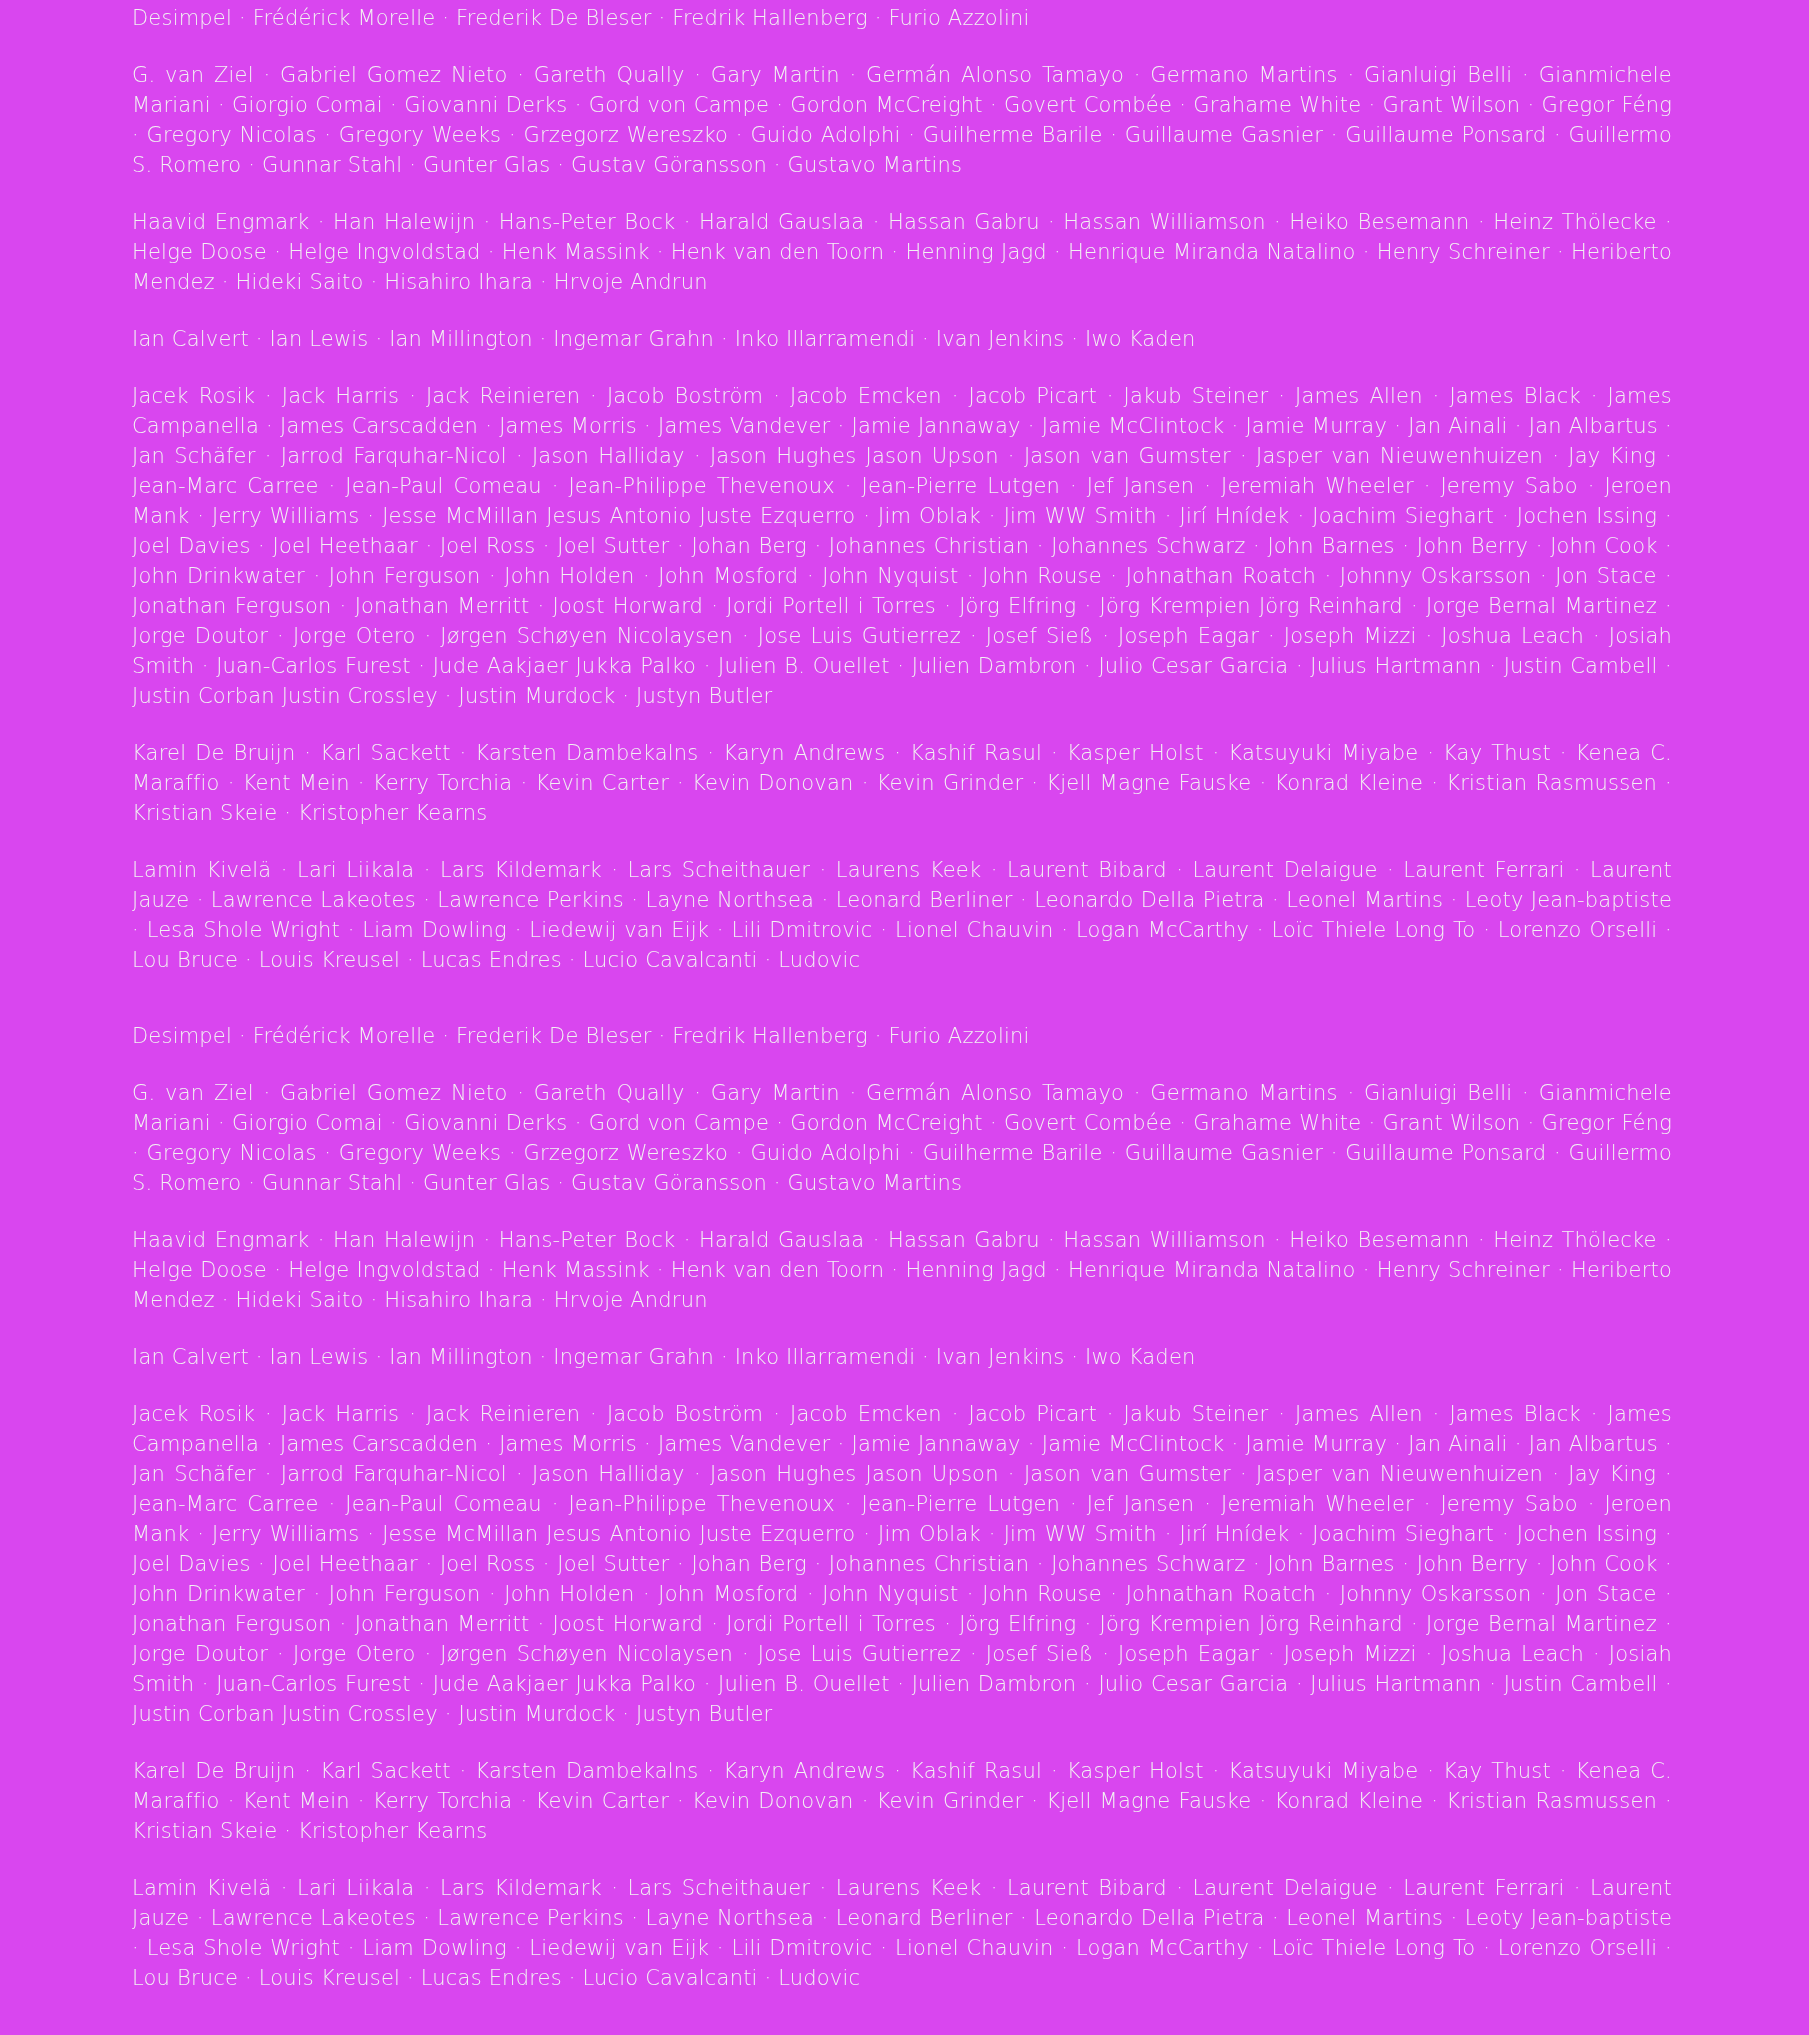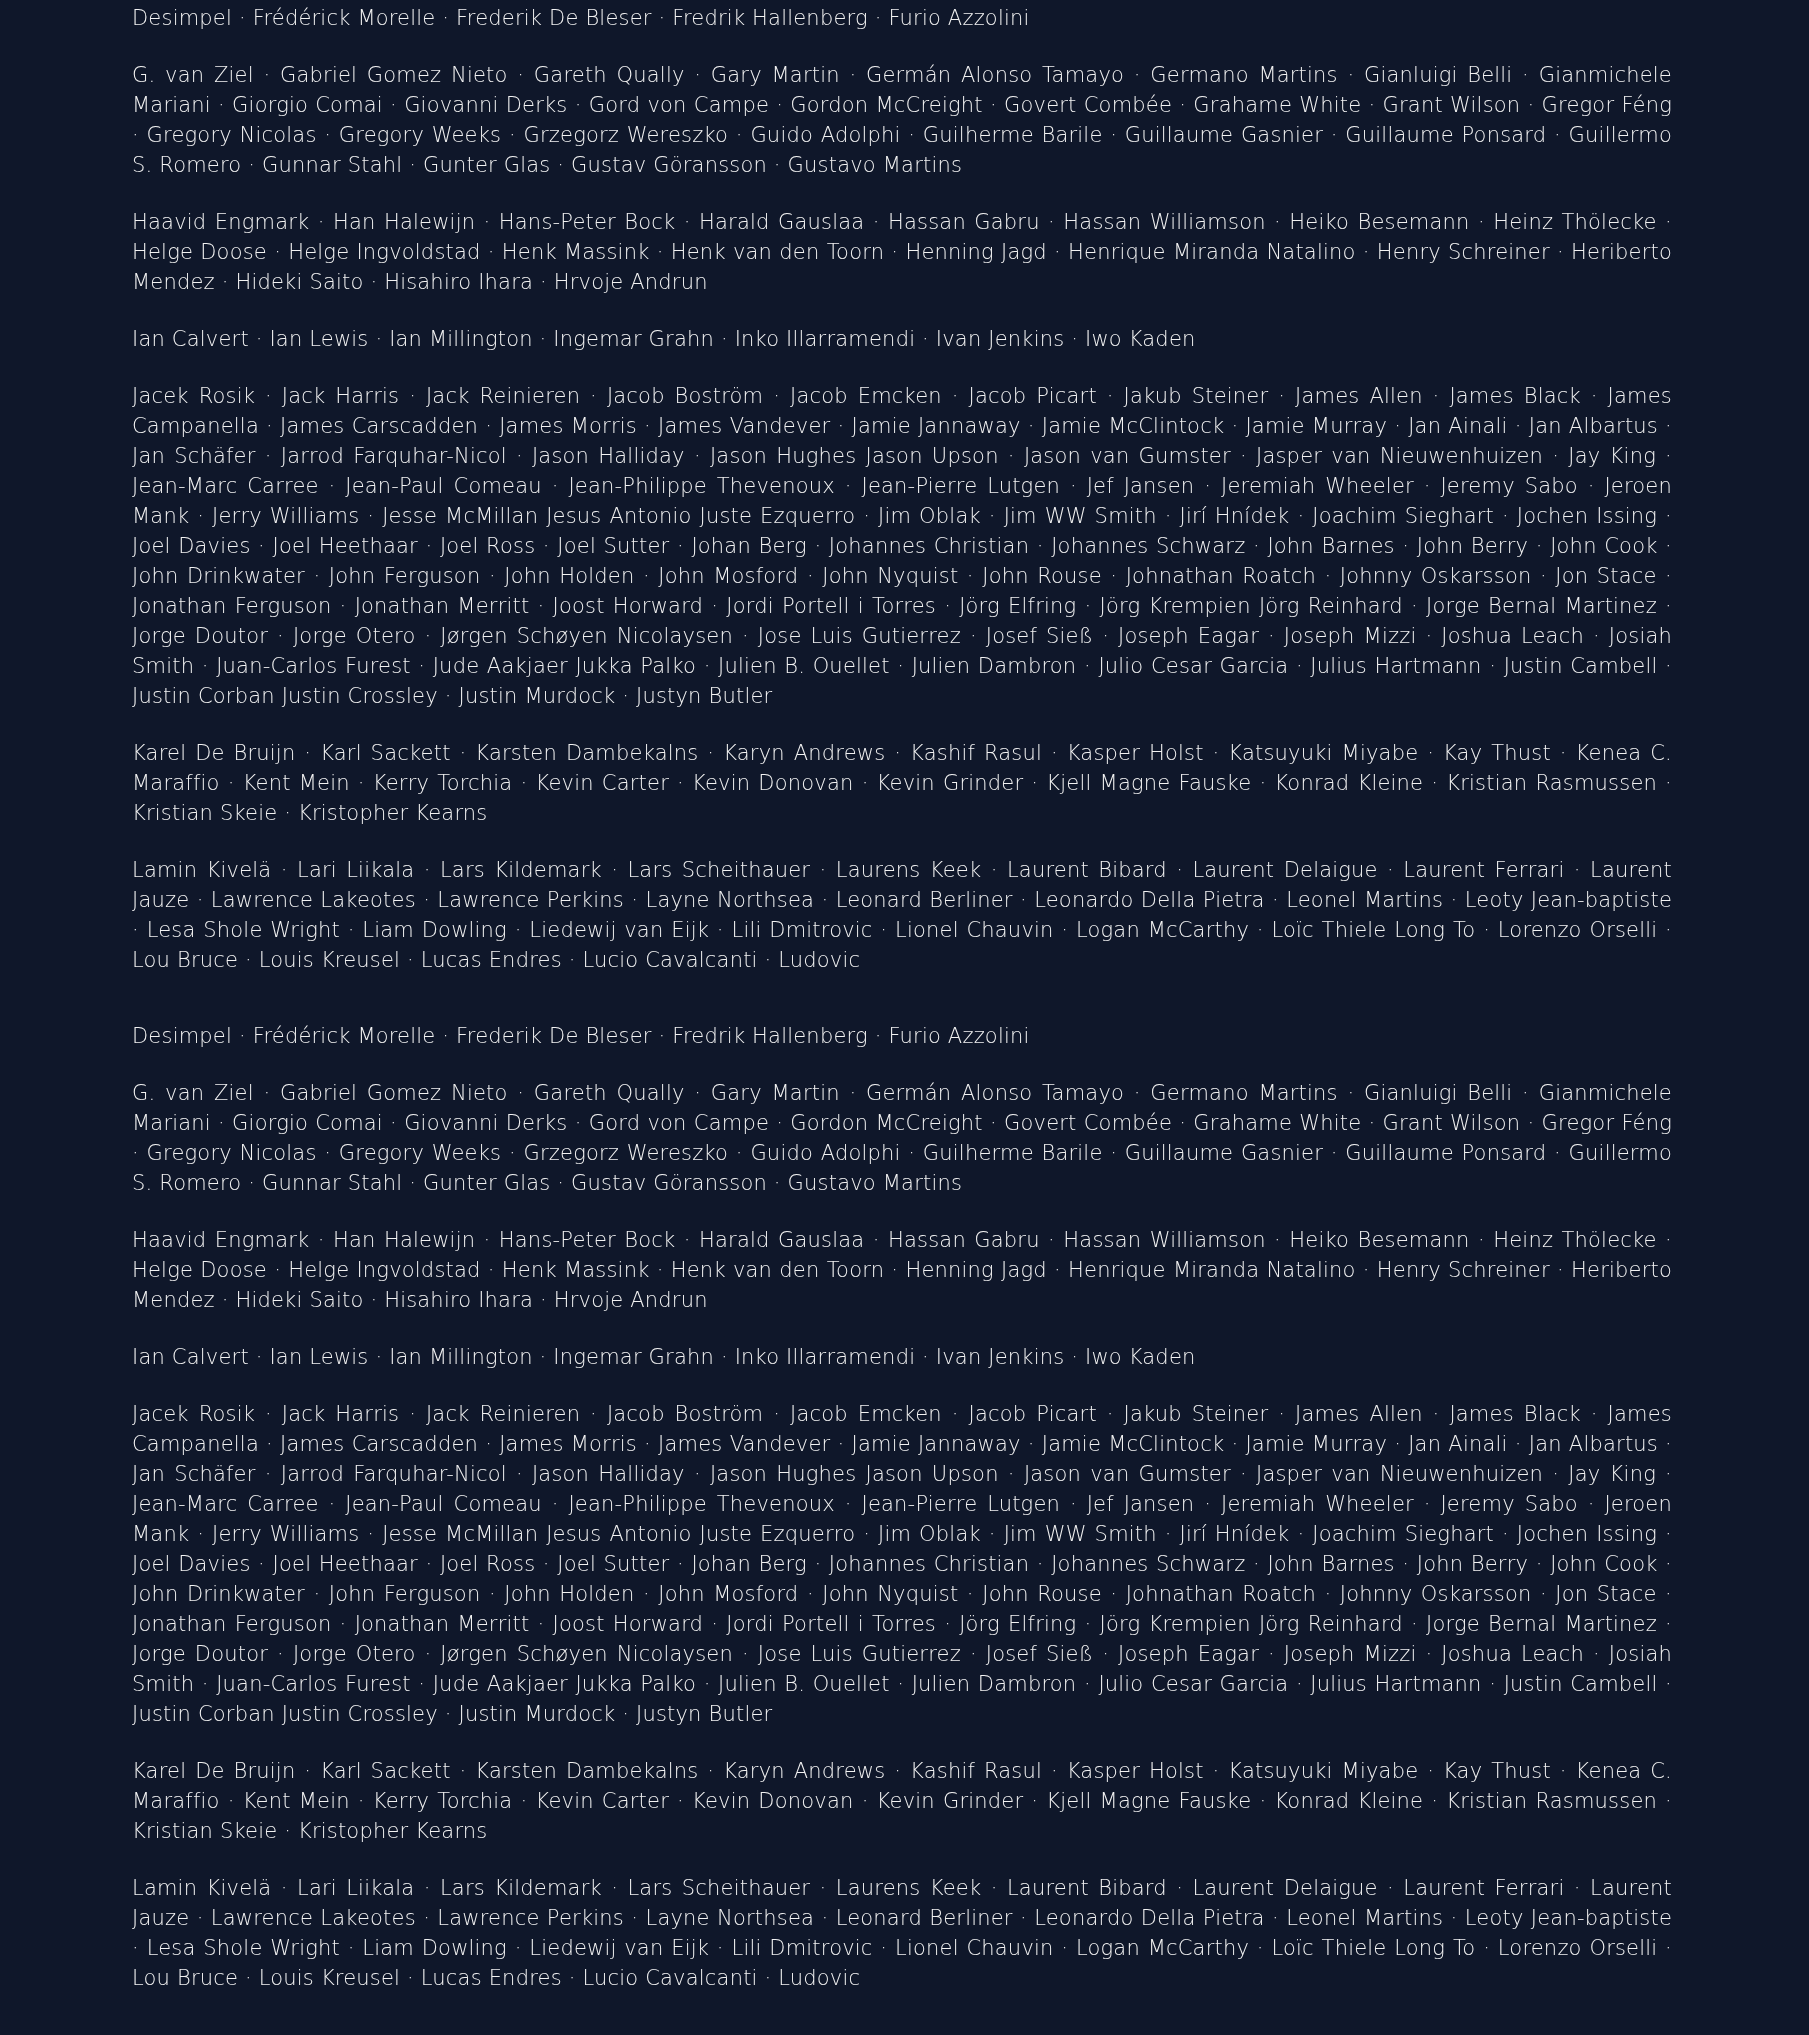--- a/index.html
+++ b/index.html
@@ -15,7 +15,7 @@
   .page {
     width: 1809px;
     height: 2035px;
-    background: #0f172a;
+    background: #d946ef;
   }
   .credits-block {
     box-sizing: border-box;

